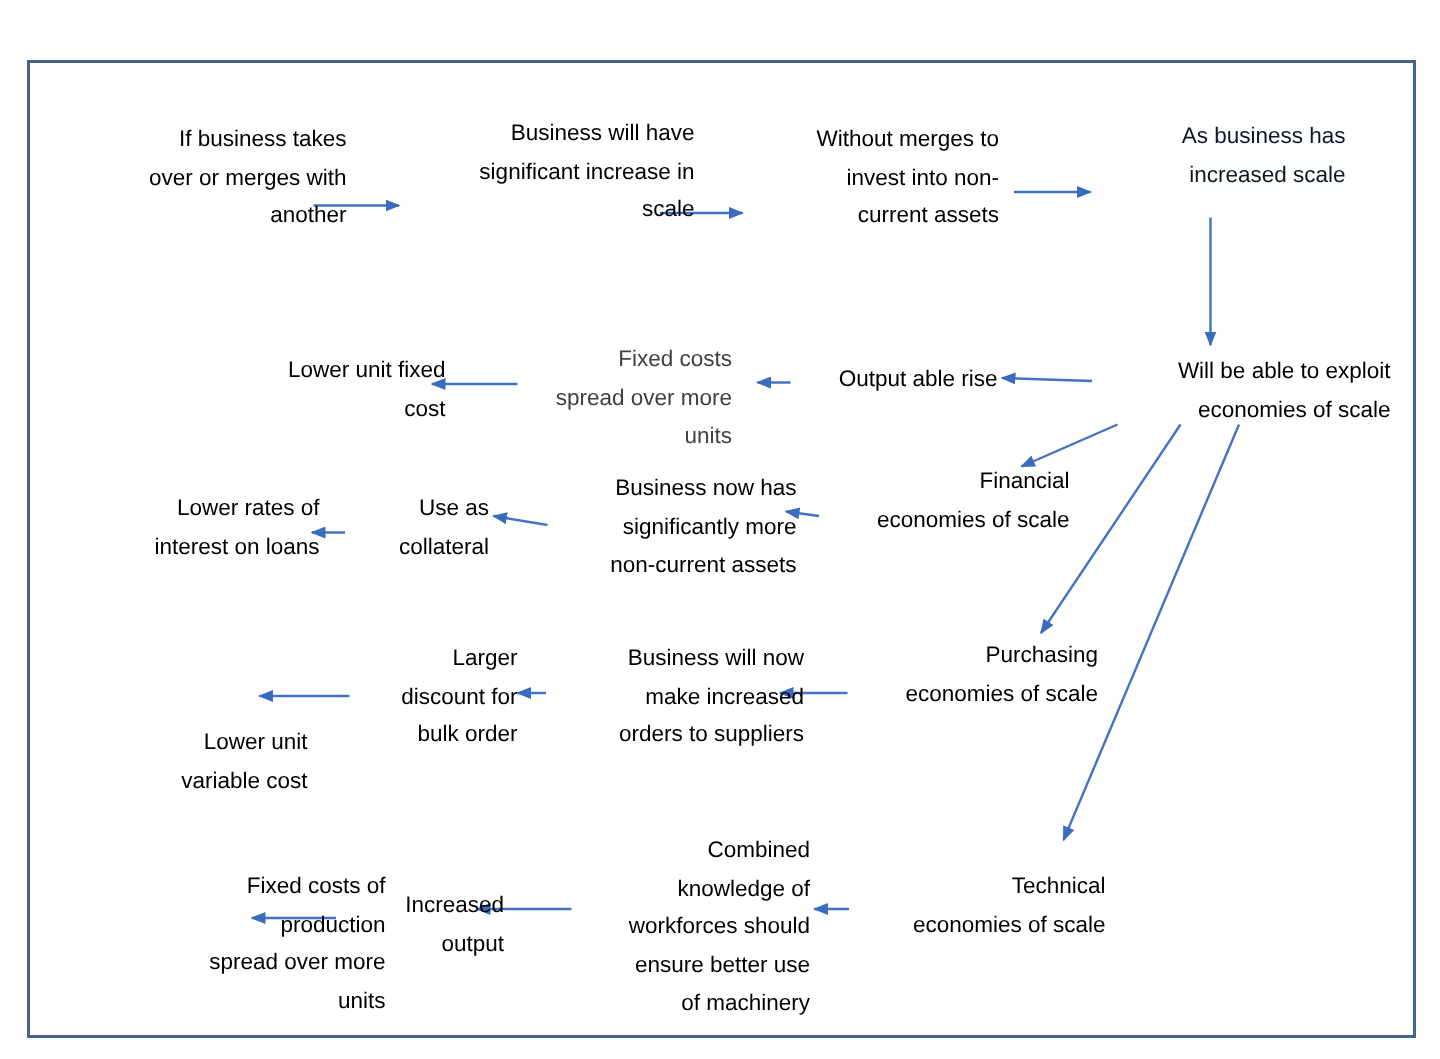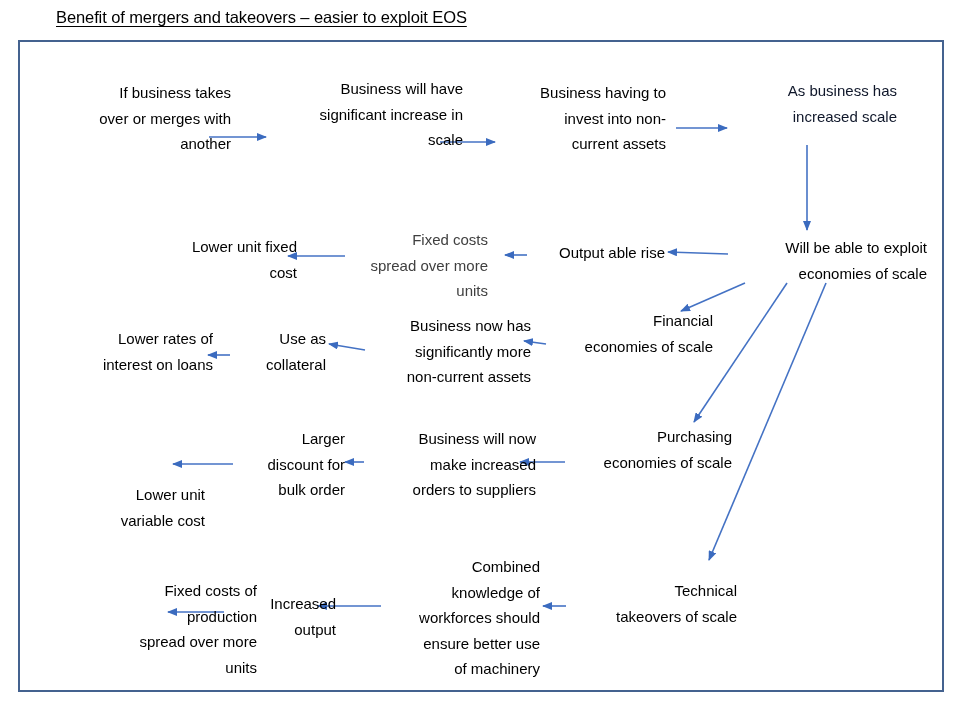--- a/index.html
+++ b/index.html
@@ -61,7 +61,6 @@
 
 <div id="page" style="background: rgb(255, 255, 255);">
 
-  <div id="diagram-title">Benefit of mergers and takeovers – easier to exploit EOS</div>
 
   <div id="diagram-frame" style="border-color: rgb(68, 98, 143);"></div>
 

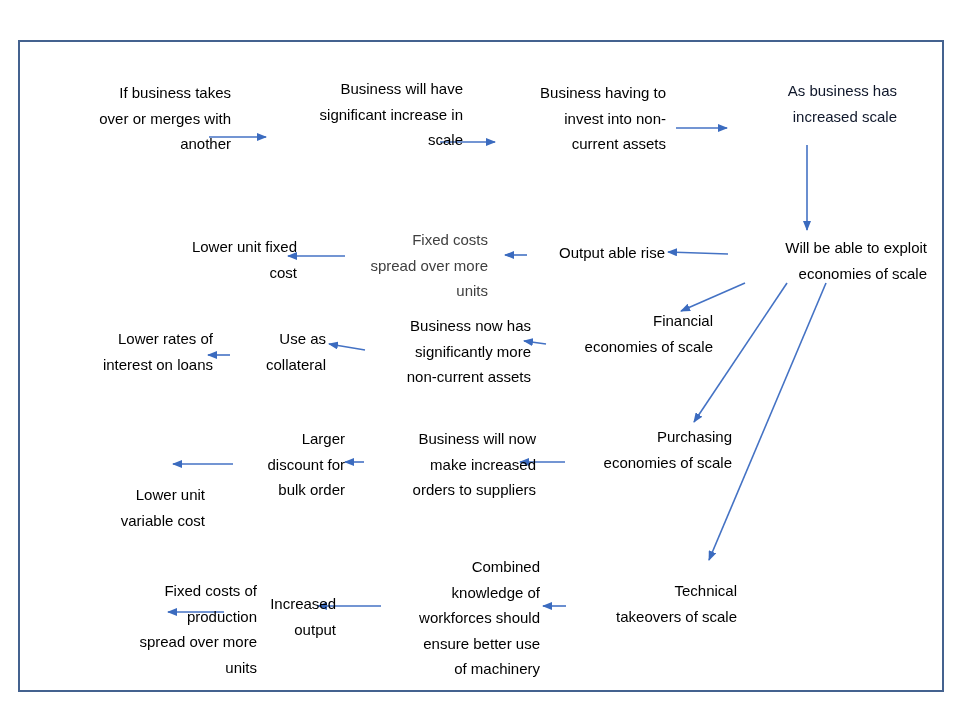--- a/index.html
+++ b/index.html
@@ -100,7 +100,7 @@
       <div class="node" style="left: 277px; top: 76px; width: 186px; color: rgb(0, 0, 0);">Business will have
 significant increase in
 scale</div>
-      <div class="node" style="left: 506px; top: 80px; width: 160px; color: rgb(0, 0, 0);">Business having to
+      <div class="node" style="left: 506px; top: 80px; width: 160px; color: rgb(0, 0, 0);">Without merges to
 invest into non-
 current assets</div>
       <div class="node" style="left: 737px; top: 78px; width: 160px; color: #0f172a;">As business has

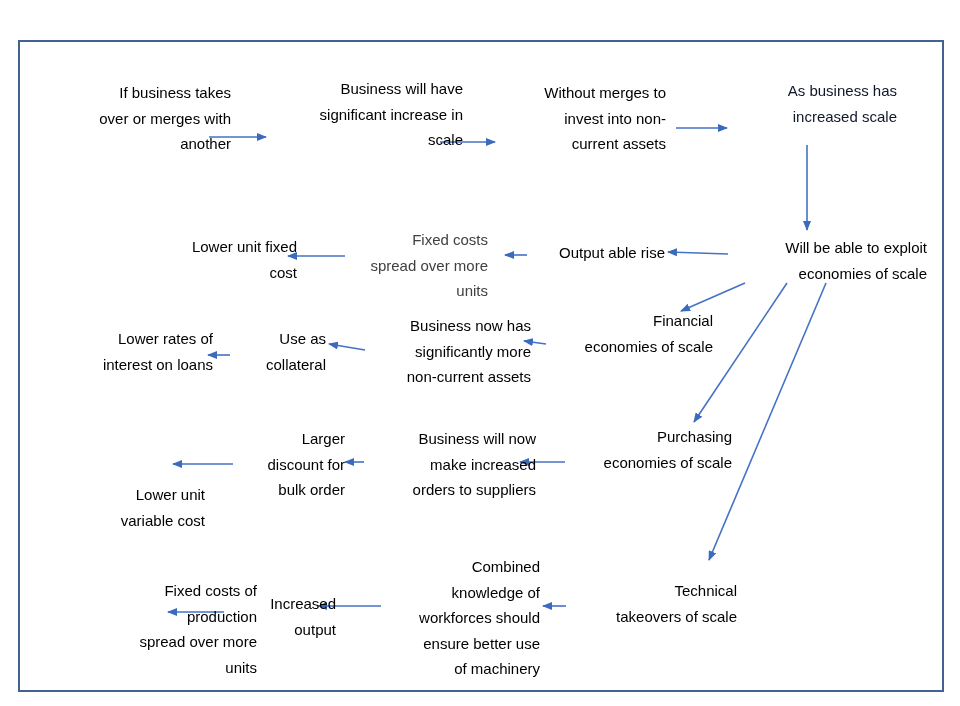--- a/index.html
+++ b/index.html
@@ -133,7 +133,7 @@
       <div class="node" style="left: 65px; top: 438px; width: 140px; color: rgb(0, 0, 0); margin-top: 44px;">Lower unit
 variable cost</div>
       <div class="node" style="left: 572px; top: 578px; width: 165px; color: rgb(0, 0, 0);">Technical
-takeovers of scale</div>
+economies of scale</div>
       <div class="node" style="left: 390px; top: 554px; width: 150px; color: rgb(0, 0, 0);">Combined
 knowledge of
 workforces should

